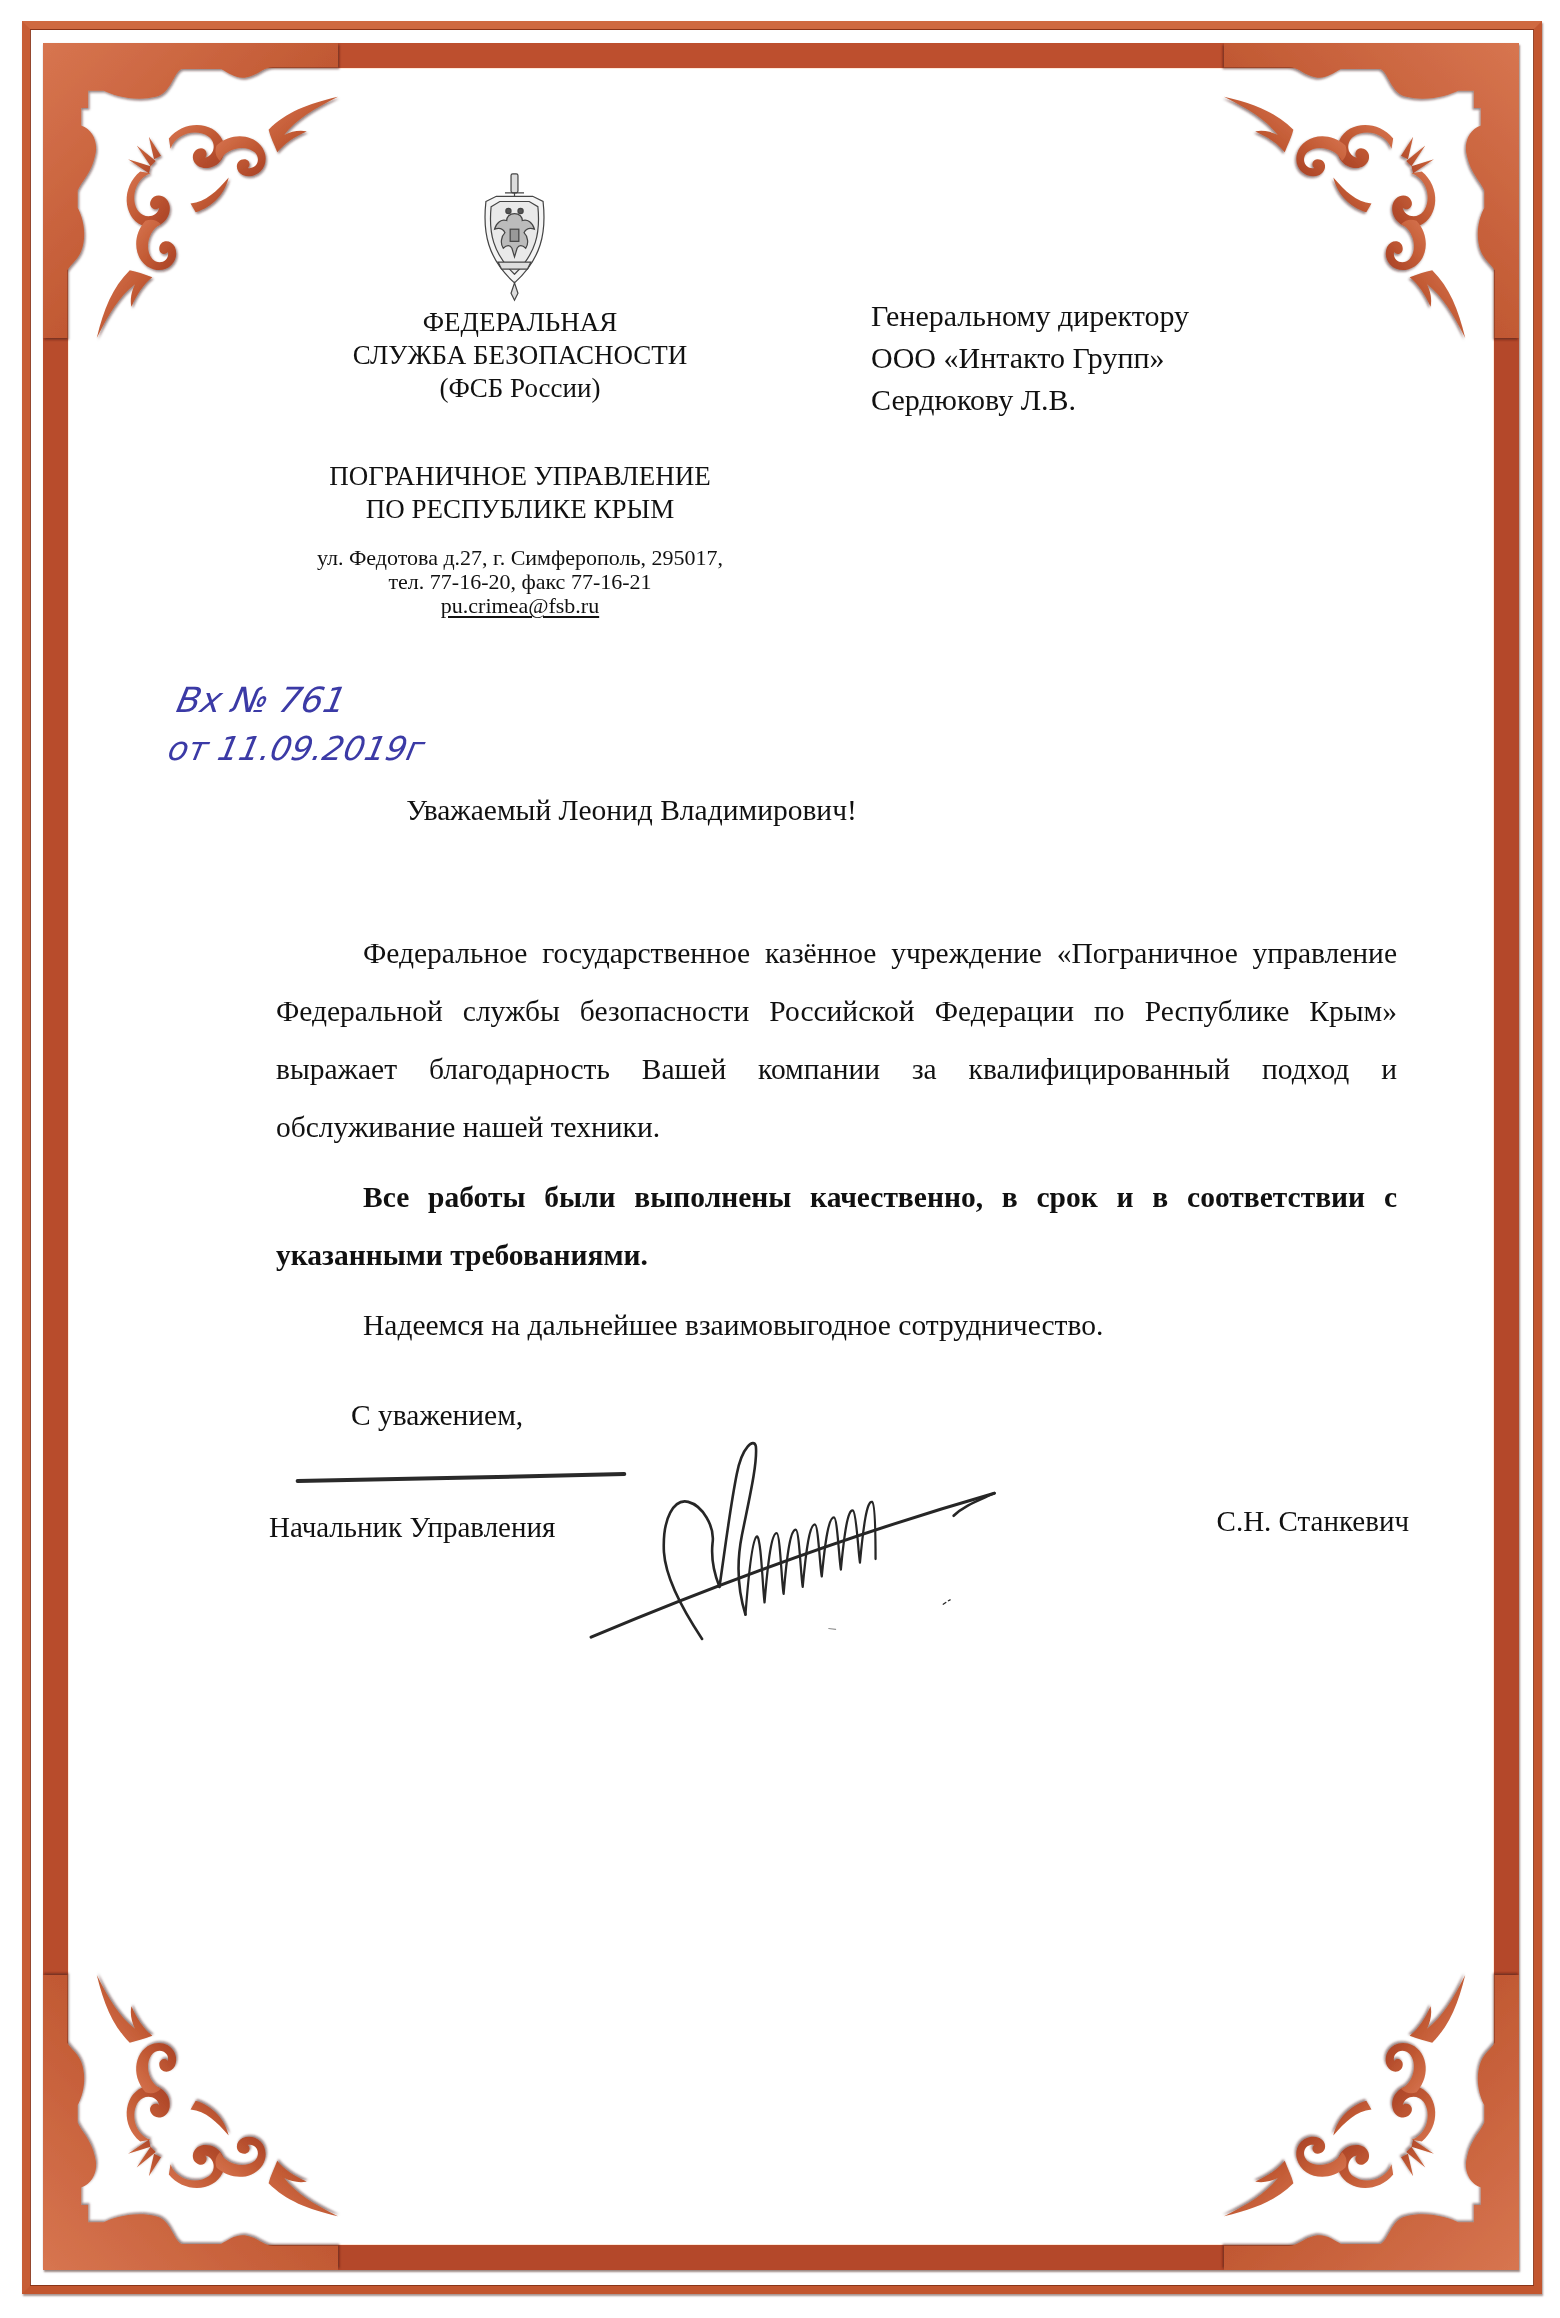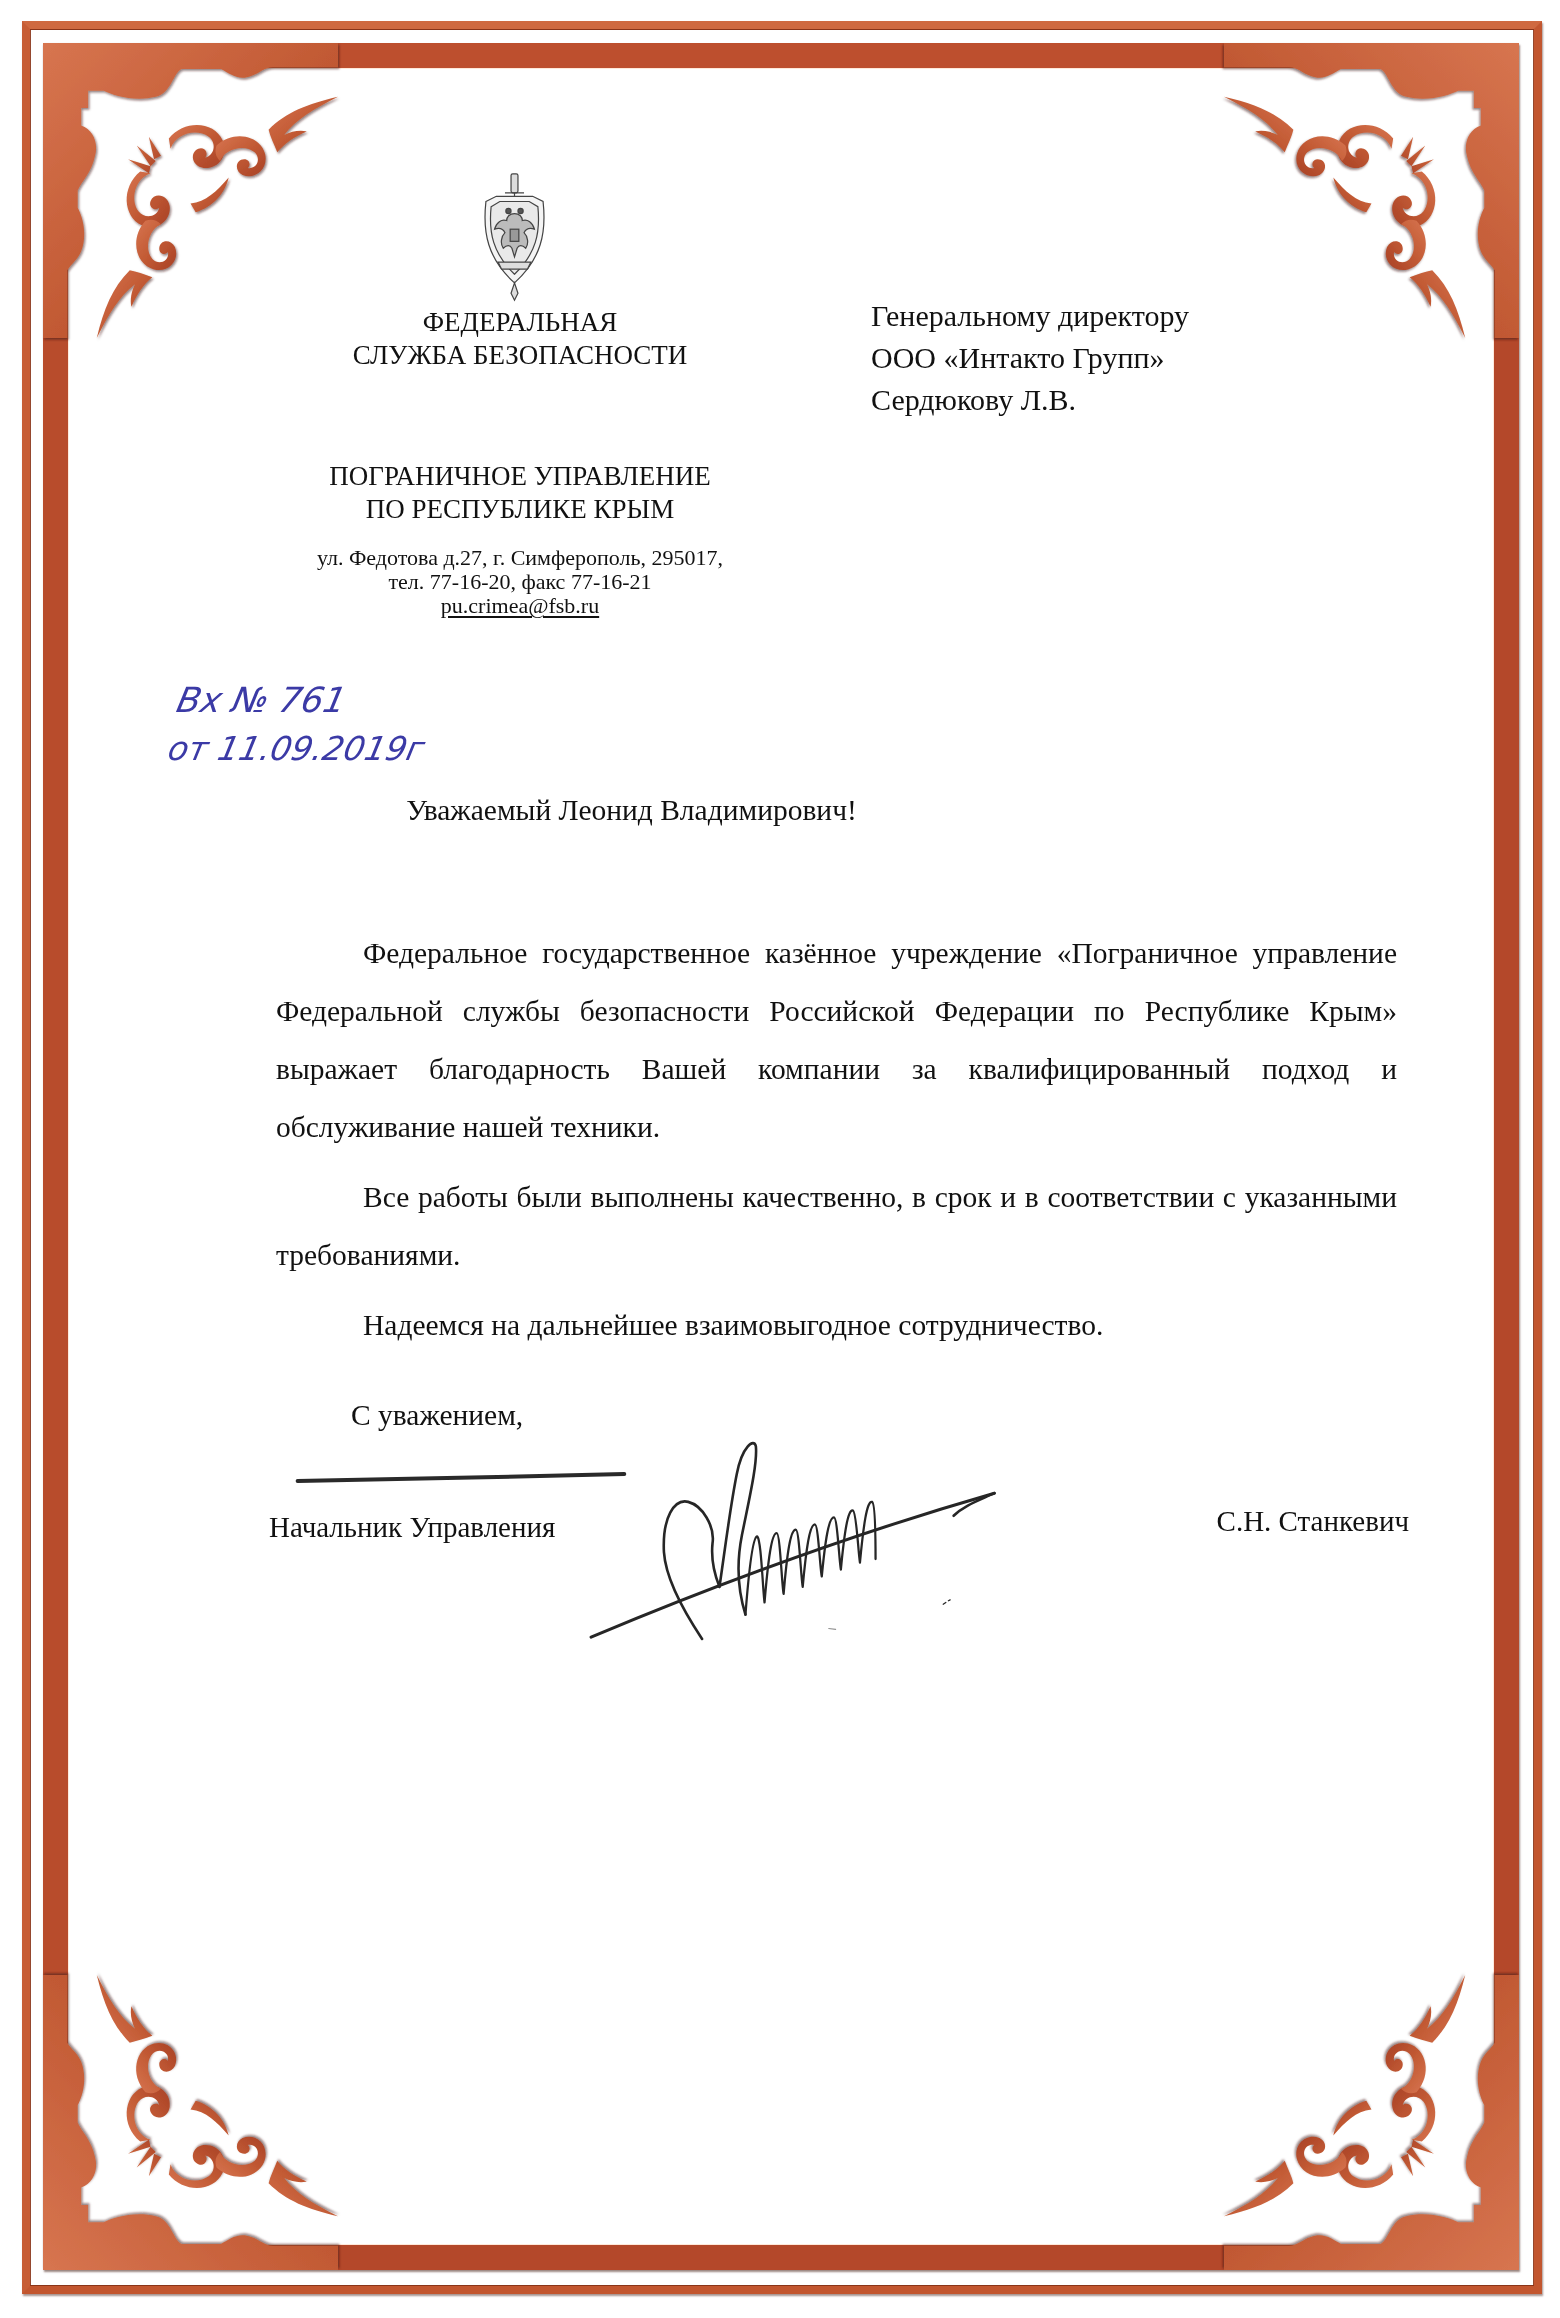--- a/index.html
+++ b/index.html
@@ -203,6 +203,7 @@
 <div class="sender sender-org">
   <span class="line">ФЕДЕРАЛЬНАЯ</span>
   <span class="line">СЛУЖБА БЕЗОПАСНОСТИ</span>
+  <span class="line">(ФСБ России)</span>
 </div>
 <div class="sender sender-unit">
   <span class="line">ПОГРАНИЧНОЕ УПРАВЛЕНИЕ</span>

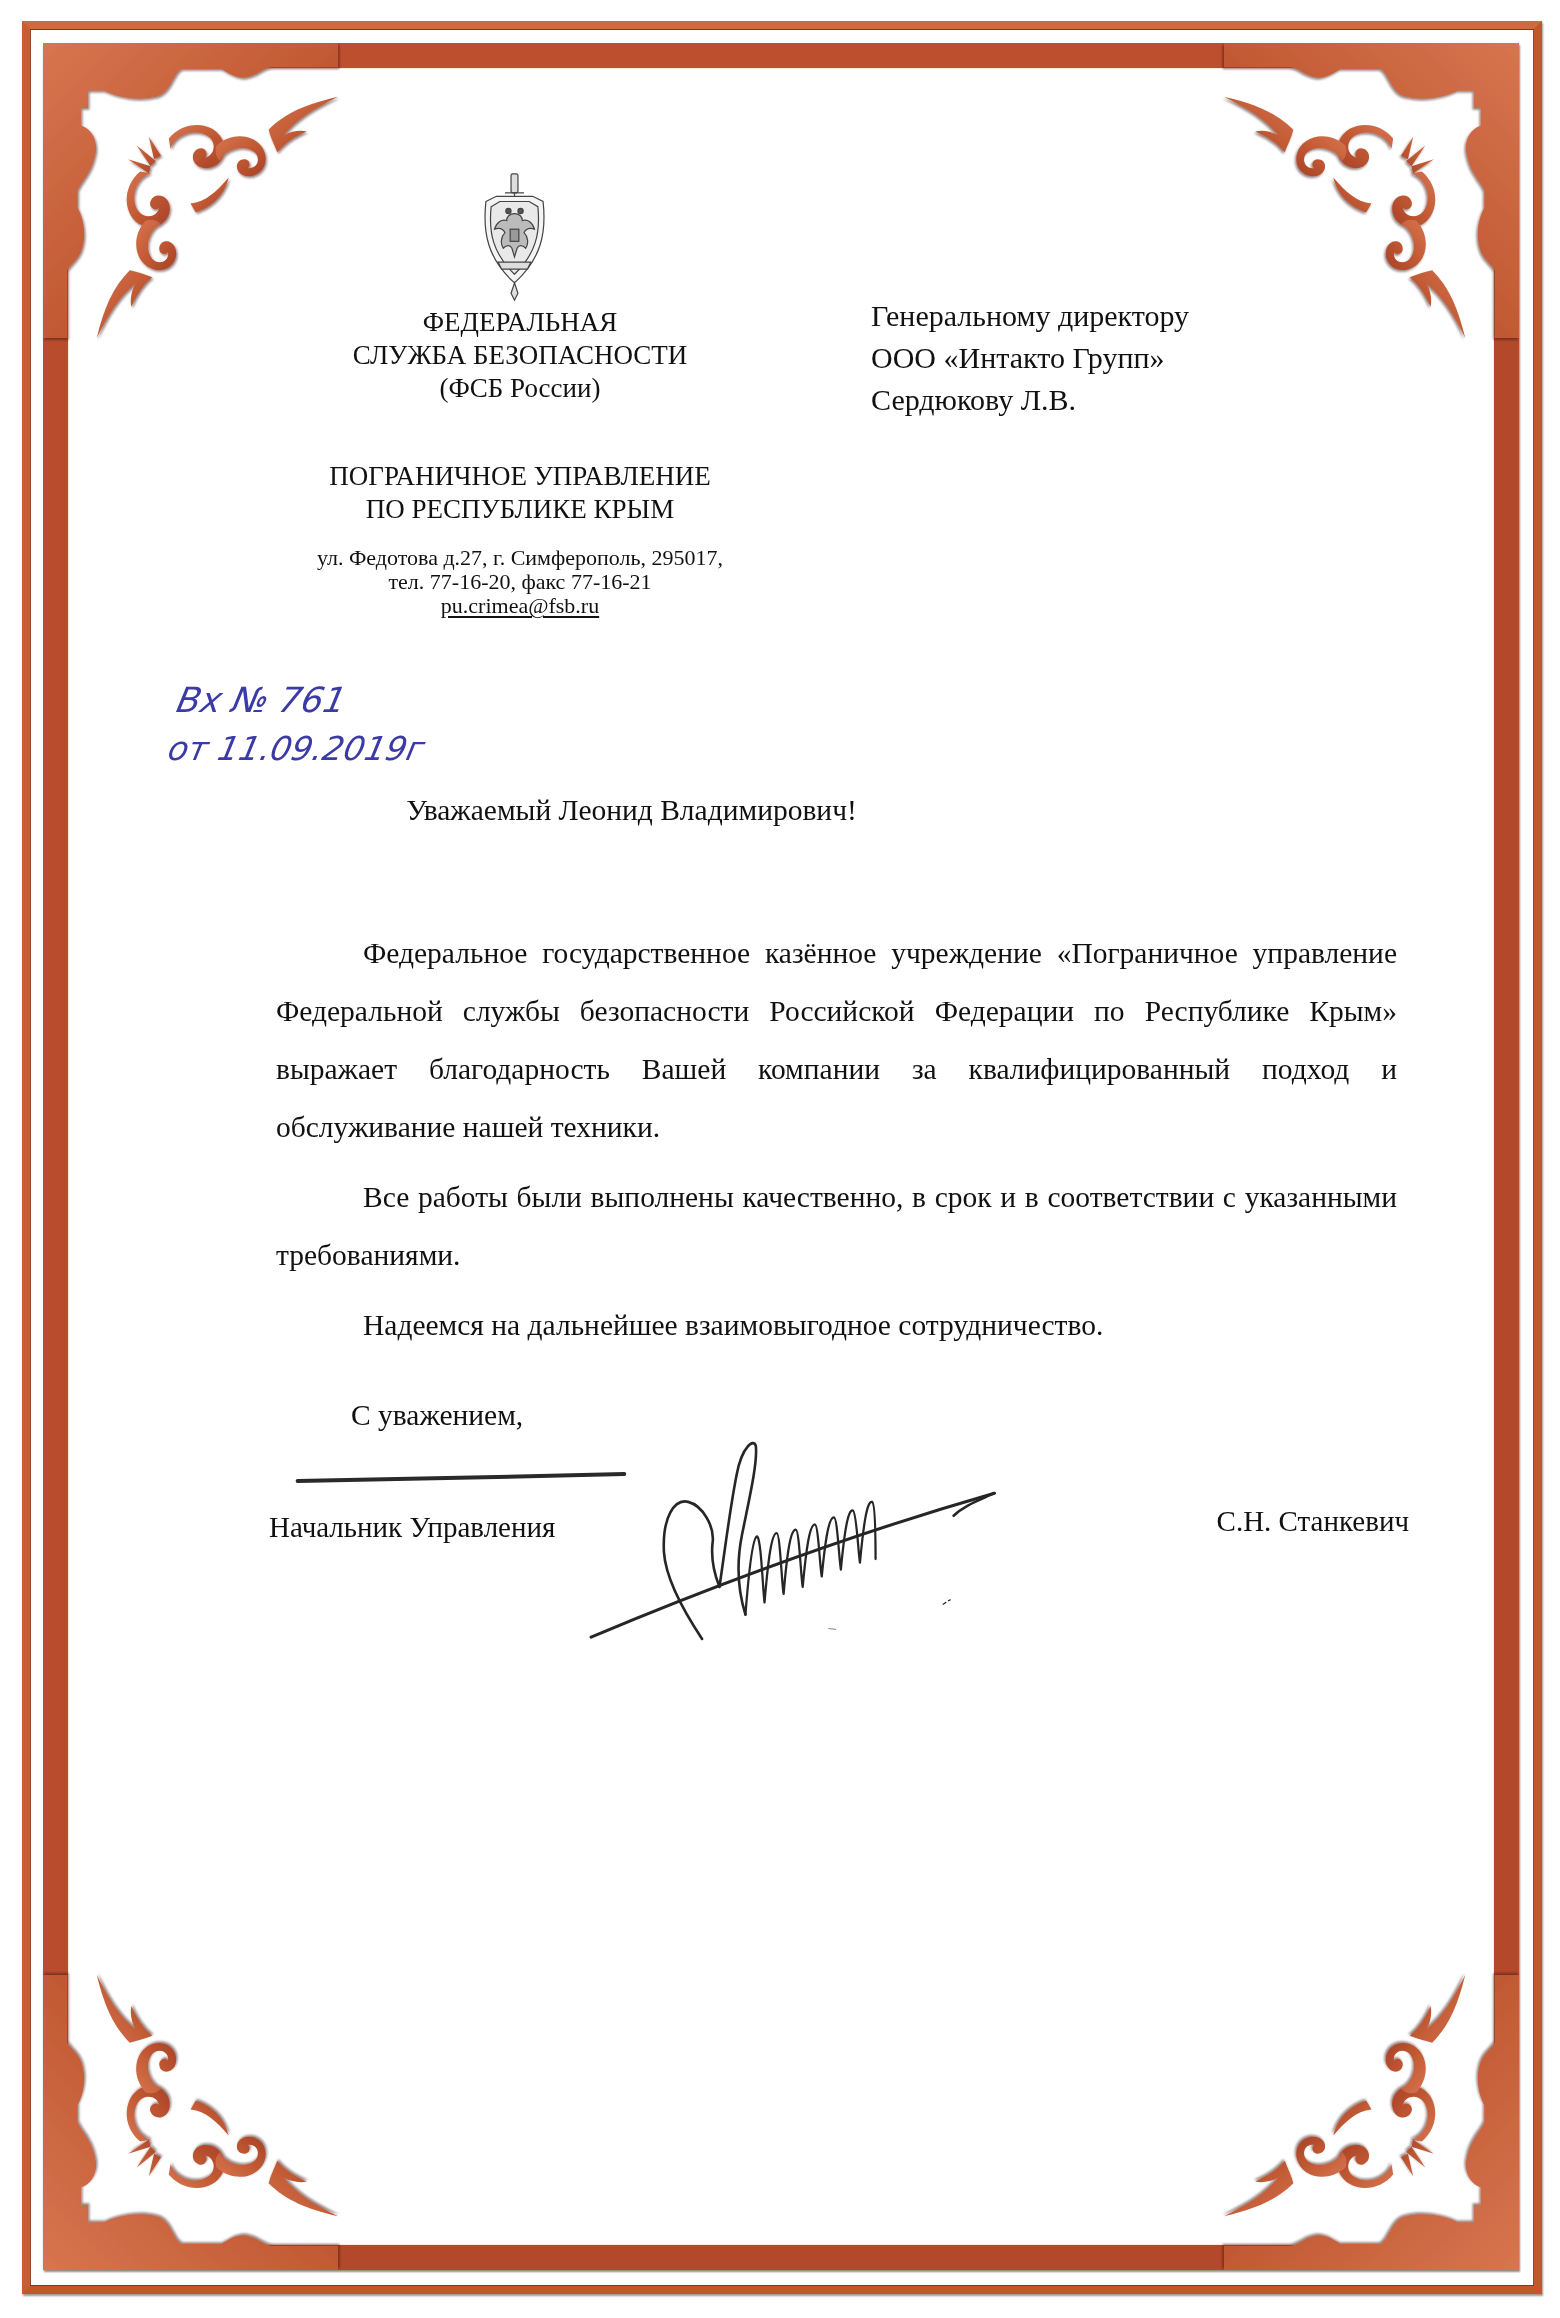--- a/index.html
+++ b/index.html
@@ -49,7 +49,7 @@
       font-size: 29.5px; line-height: 35px; }
     .body { position: absolute; left: 264px; top: 912px; width: 1145px; font-size: 29.5px; }
     .para { margin: 12px; text-indent: 87px; text-align: justify; line-height: 58px; }
-    .para-2 { margin-top: 0; }
+    .para-2 { margin-top: 0; font-weight: bold; }
     .para-3 { margin-top: 0; }
 
     .closing { position: absolute; left: 351px; top: 1398px; font-size: 29.5px; line-height: 35px; }

